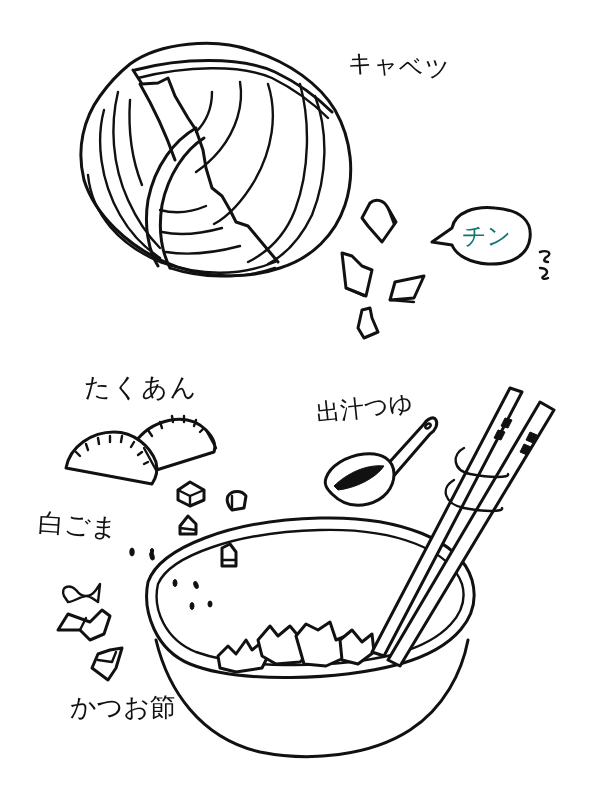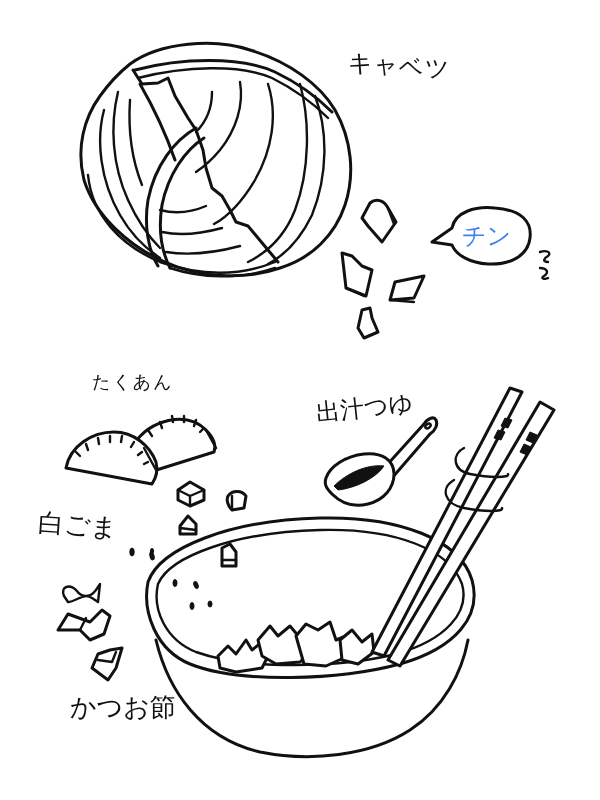--- a/index.html
+++ b/index.html
@@ -12,7 +12,7 @@
     .solid { fill:#111; stroke:#111; stroke-width:1; }
     .label { position:absolute; color:#111; white-space:nowrap;
              font-family: "DejaVu Sans", sans-serif; font-weight:normal; }
-    .bubble-text { position:absolute; color:#3b82f6; font-size:26px; white-space:nowrap;
+    .bubble-text { position:absolute; color:#0f766e; font-size:26px; white-space:nowrap;
              font-family: "DejaVu Sans", sans-serif; }
   </style>
 </head>

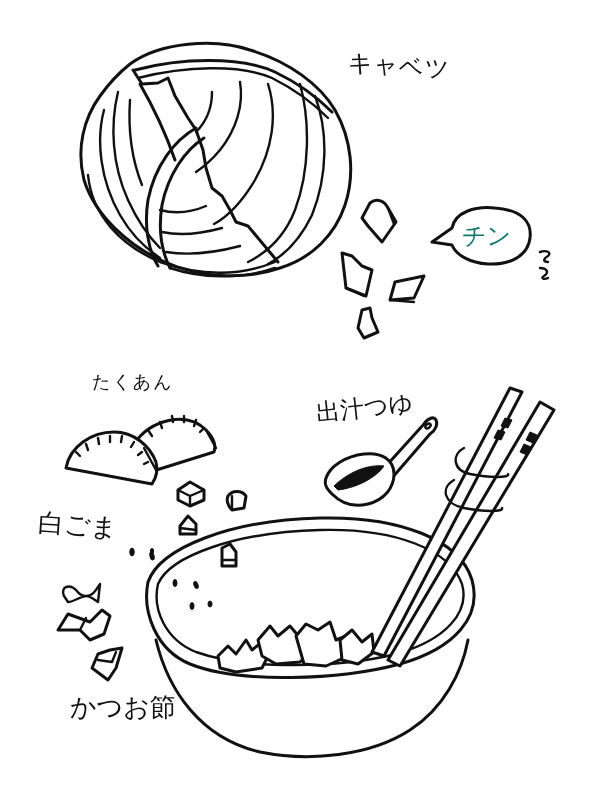--- a/index.html
+++ b/index.html
@@ -170,7 +170,7 @@
 
 <div class="bubble-text" style="left:462px; top:220px; font-size:24px;">チン</div>
 
-<div class="label" style="left:92px; top:370px; font-size:18px; letter-spacing:2px;">たくあん</div>
+<div class="label" style="left:84px; top:370px; font-size:26px; letter-spacing:2px;">たくあん</div>
 
 <div class="label" style="left:316px; top:392px; font-size:24px; transform:rotate(-6deg);">出汁つゆ</div>
 

